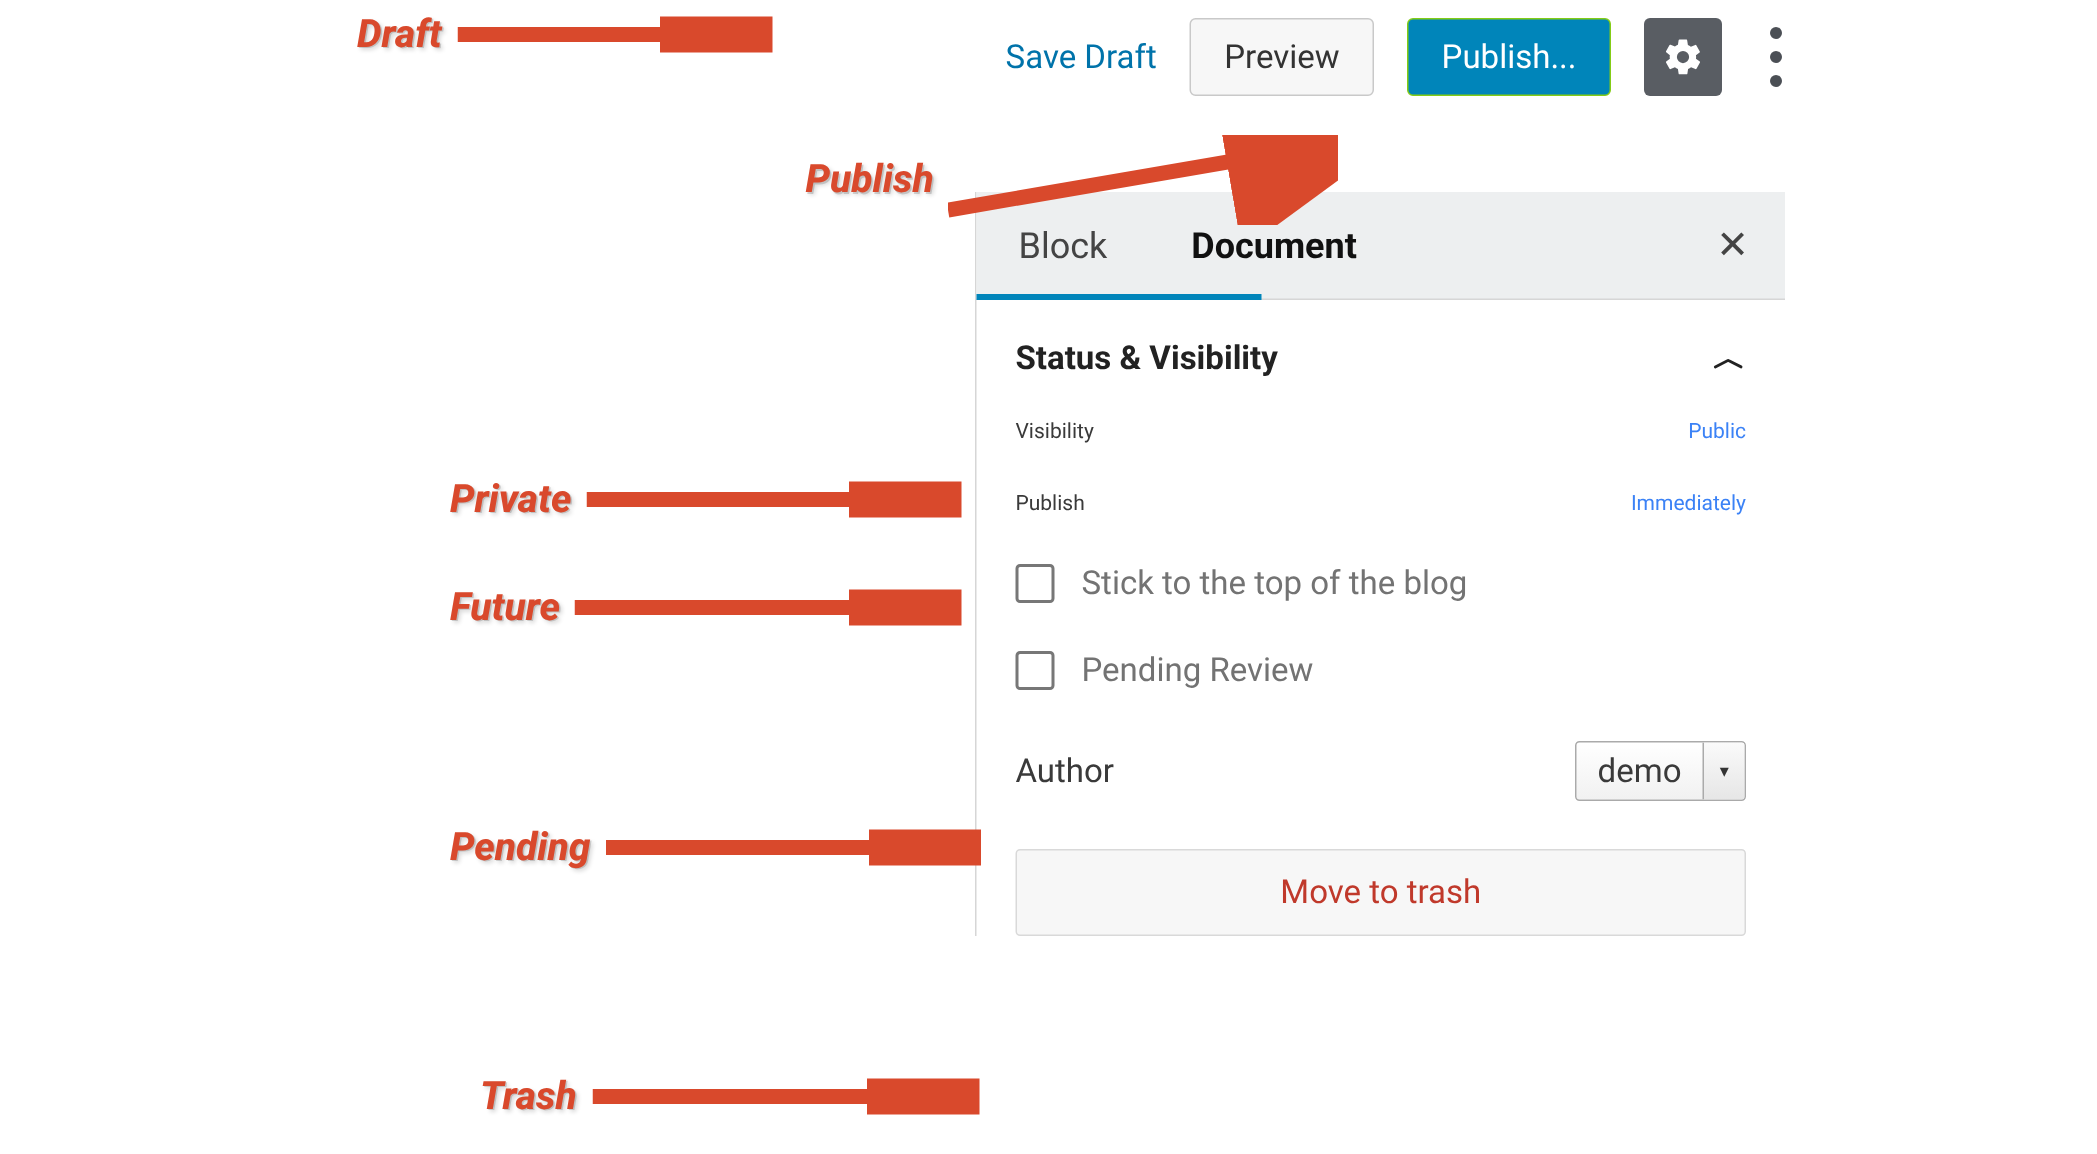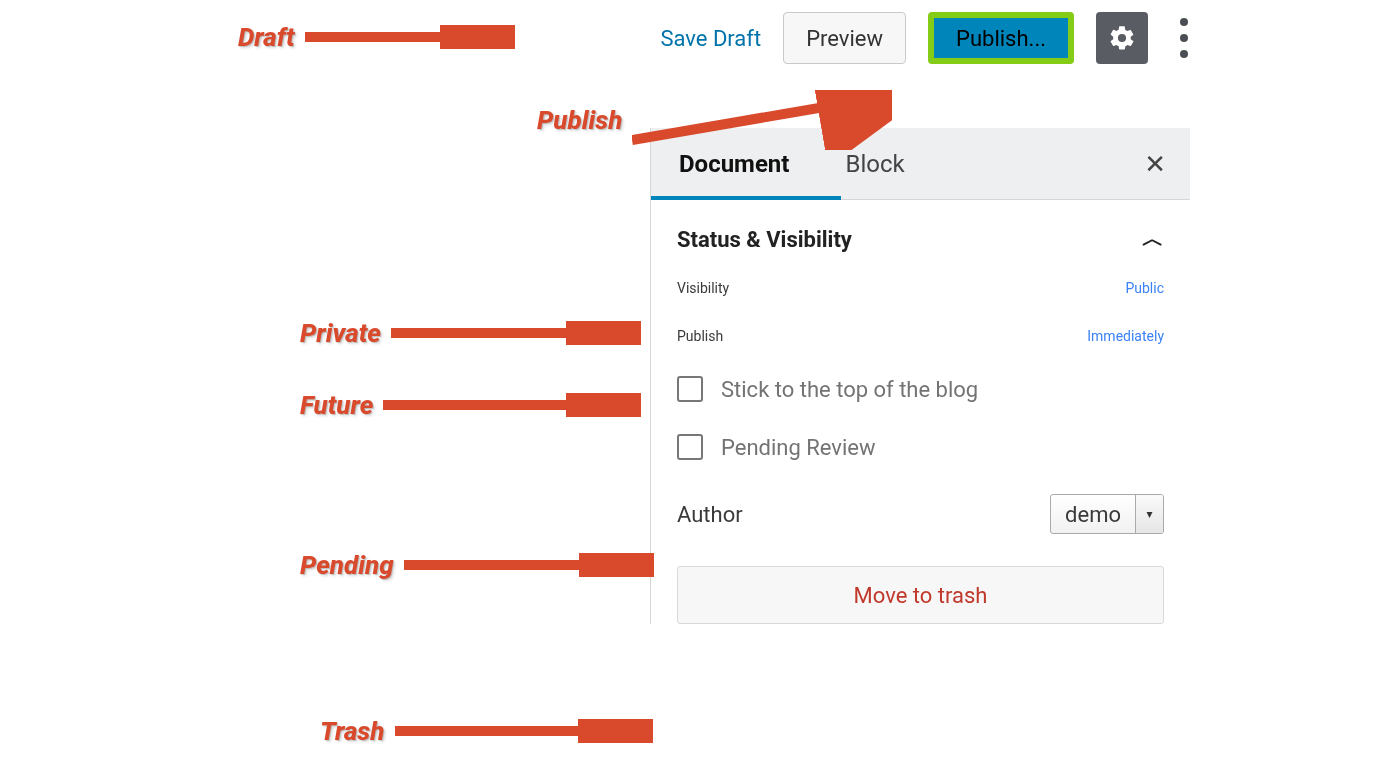--- a/index.html
+++ b/index.html
@@ -281,7 +281,7 @@
   <div class="trash-btn">Move to trash</div>
 </div>
 
-<div class="callout" style="top:22px; left:238px;">
+<div class="callout" style="top:8px; left:238px;">
   <span class="lbl">Draft</span>
   <svg width="210" height="24">
     <defs>

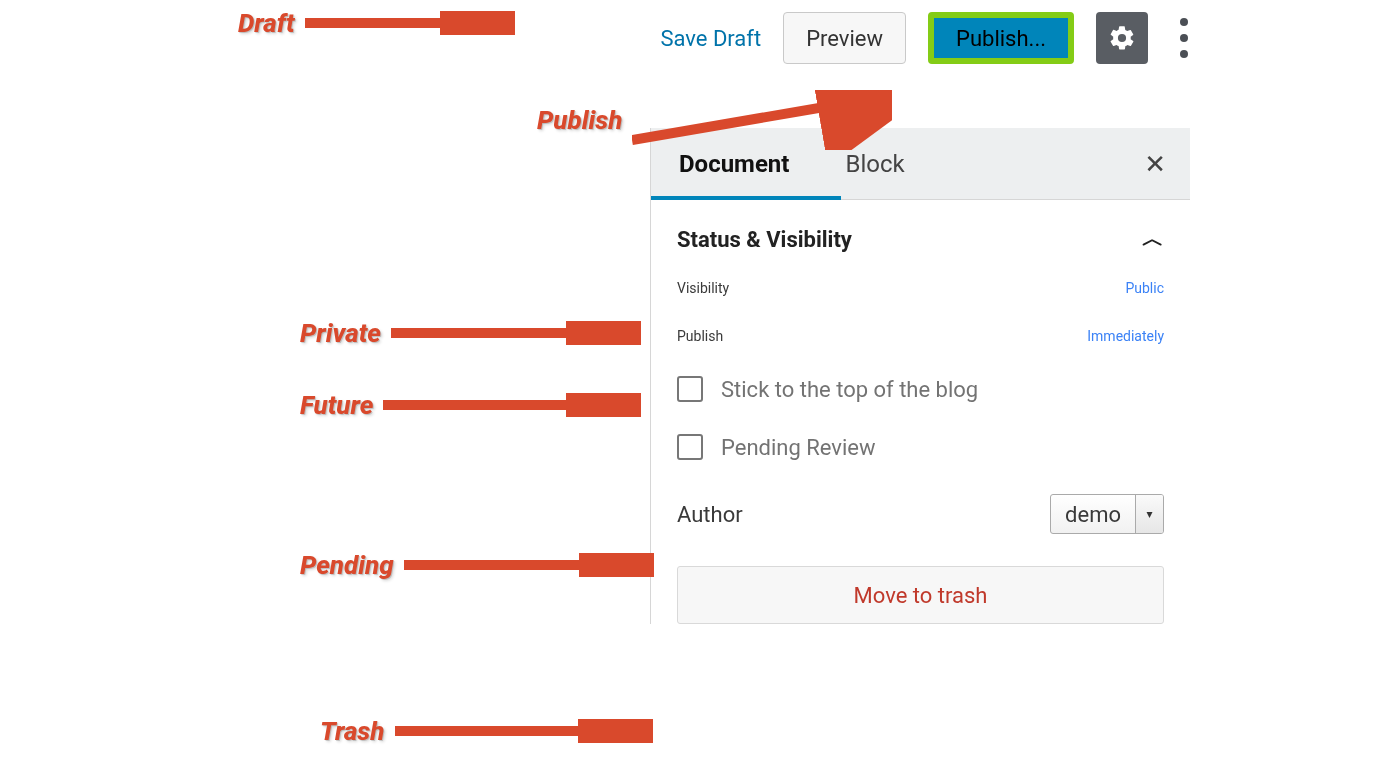--- a/index.html
+++ b/index.html
@@ -44,8 +44,8 @@
   }
   .btn-publish {
     background: #0085ba;
-    border: 6px solid #84cc16;
-    color: #000000;
+    border: 1px solid #84cc16;
+    color: #ffffff;
   }
   .btn-settings {
     width: 52px;

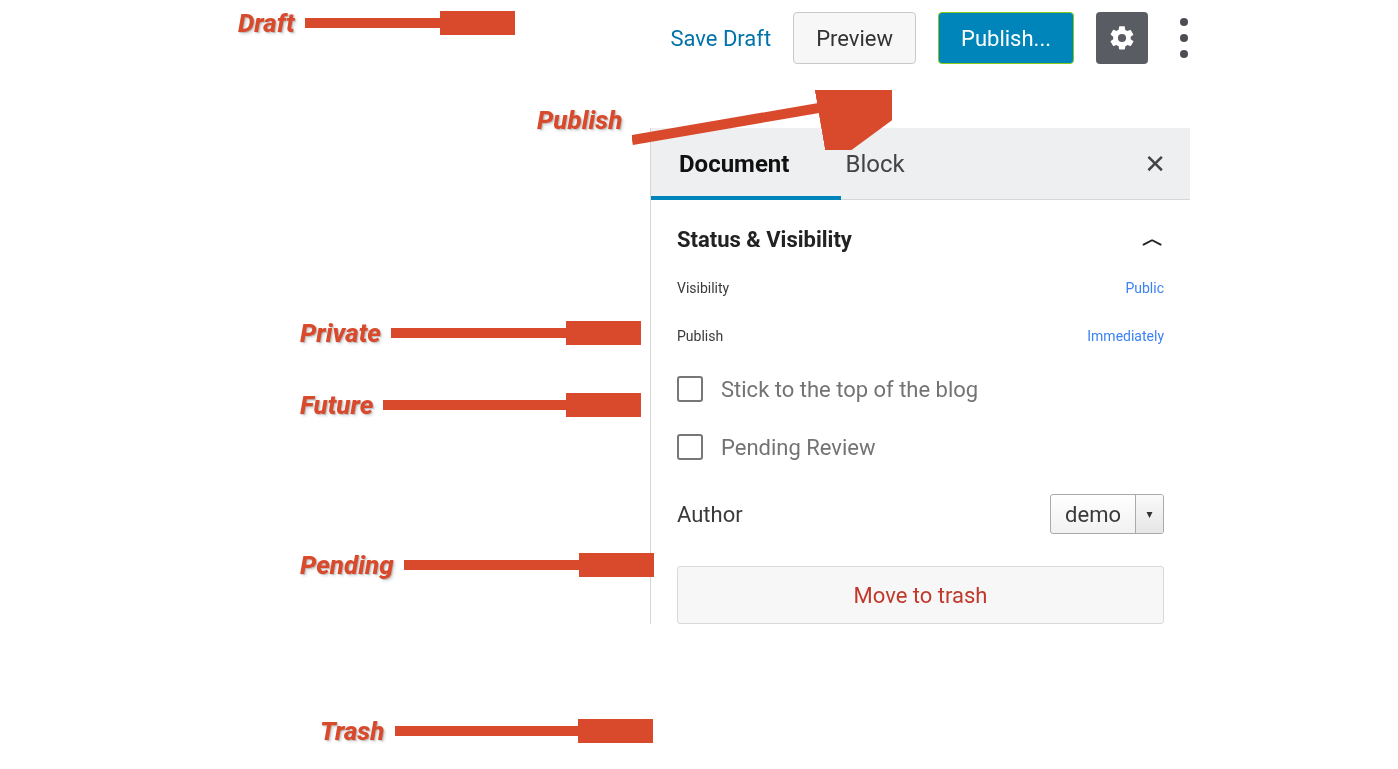--- a/index.html
+++ b/index.html
@@ -237,8 +237,8 @@
 
 <div class="panel">
   <div class="tabs">
+    <div class="tab">Block</div>
     <div class="tab active">Document</div>
-    <div class="tab">Block</div>
     <div class="close">
       <span>✕</span>
     </div>

